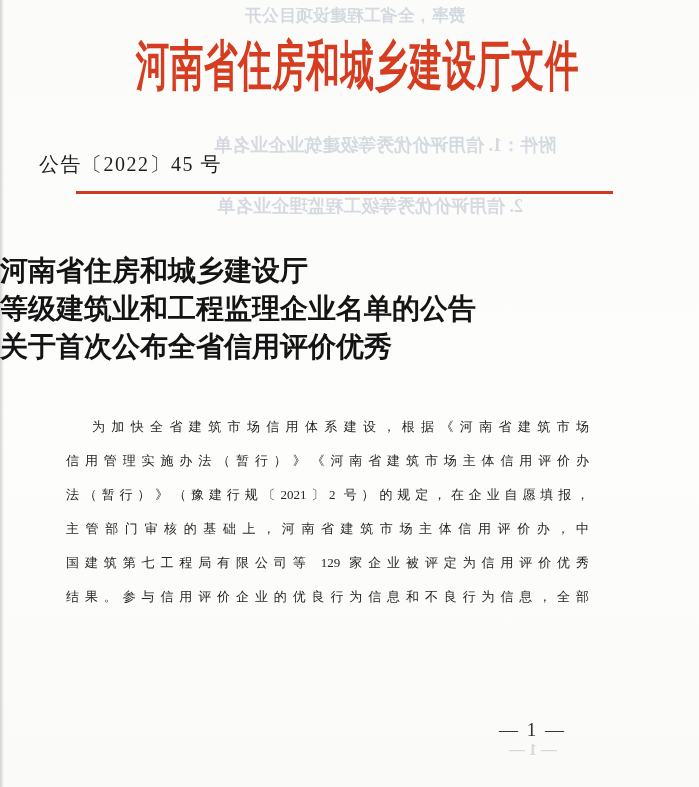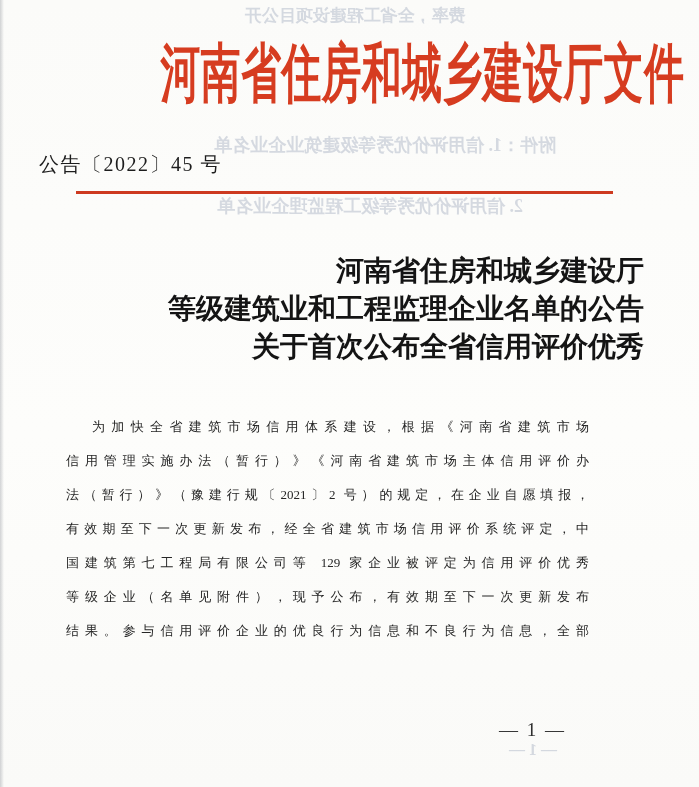--- a/index.html
+++ b/index.html
@@ -46,7 +46,7 @@
     top: 30px; left: 0;
     width: 678px;
     text-align: center;
-    font-size: 64px;
+    font-size: 54px;
     font-weight: bold;
     color: var(--letterhead-red, #d63c20);
     white-space: nowrap;

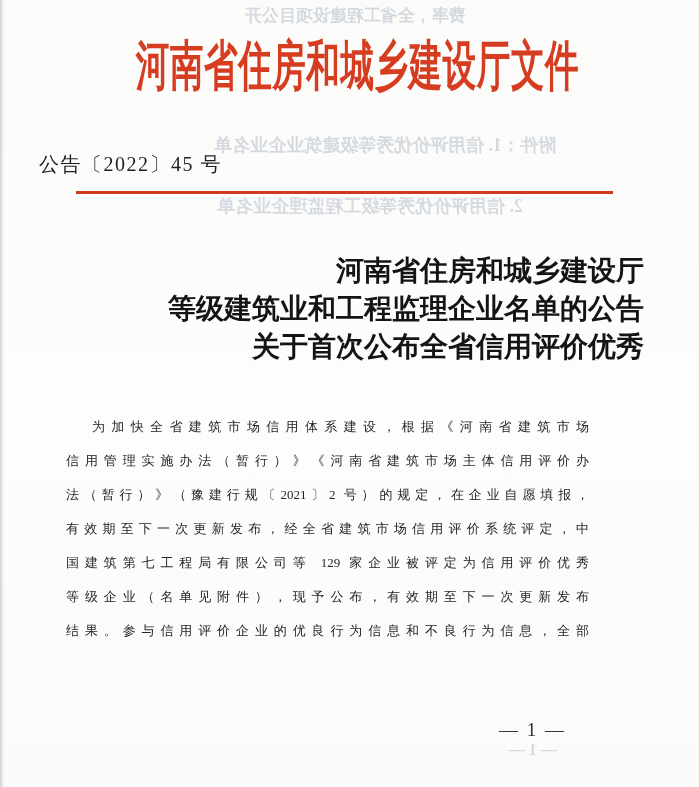--- a/index.html
+++ b/index.html
@@ -80,7 +80,7 @@
     position: absolute;
     top: 252px; left: 0;
     width: 644px;
-    text-align: right;
+    text-align: left;
     font-size: 28px;
     font-weight: bold;
     color: #141414;

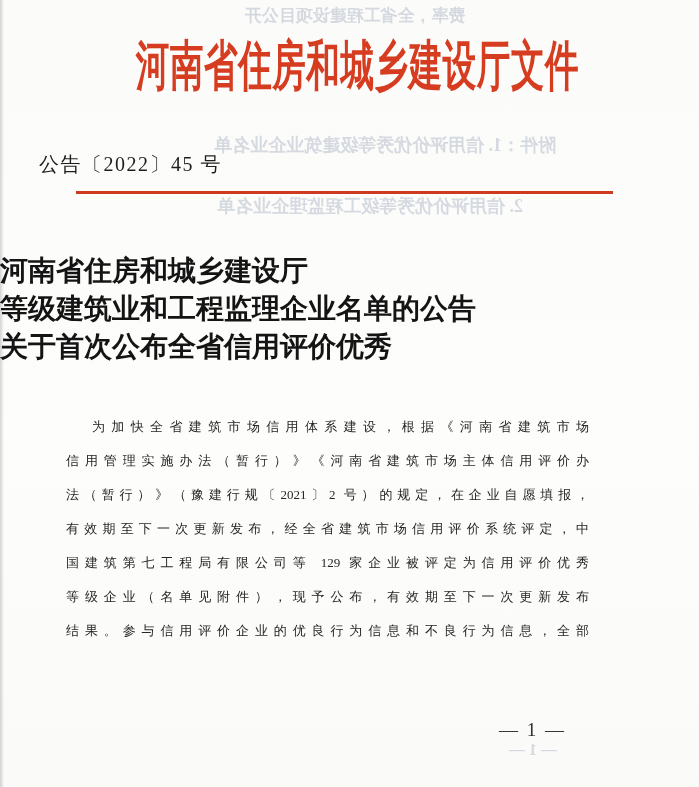--- a/index.html
+++ b/index.html
@@ -149,7 +149,7 @@
     <div class="body-line indent">为加快全省建筑市场信用体系建设，根据《河南省建筑市场</div>
     <div class="body-line">信用管理实施办法（暂行）》《河南省建筑市场主体信用评价办</div>
     <div class="body-line">法（暂行）》（豫建行规〔2021〕2 号）的规定，在企业自愿填报，</div>
-    <div class="body-line">有效期至下一次更新发布，经全省建筑市场信用评价系统评定，中</div>
+    <div class="body-line">主管部门审核的基础上，河南省建筑市场主体信用评价办，中</div>
     <div class="body-line">国建筑第七工程局有限公司等 129 家企业被评定为信用评价优秀</div>
     <div class="body-line">等级企业（名单见附件），现予公布，有效期至下一次更新发布</div>
     <div class="body-line">结果。参与信用评价企业的优良行为信息和不良行为信息，全部</div>

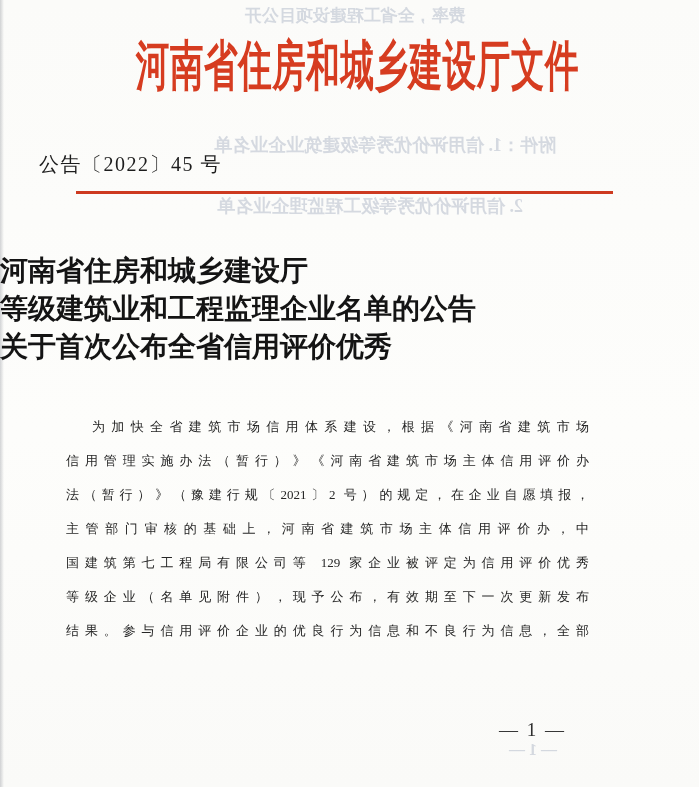--- a/index.html
+++ b/index.html
@@ -151,7 +151,6 @@
     <div class="body-line">法（暂行）》（豫建行规〔2021〕2 号）的规定，在企业自愿填报，</div>
     <div class="body-line">主管部门审核的基础上，河南省建筑市场主体信用评价办，中</div>
     <div class="body-line">国建筑第七工程局有限公司等 129 家企业被评定为信用评价优秀</div>
-    <div class="body-line">等级企业（名单见附件），现予公布，有效期至下一次更新发布</div>
     <div class="body-line">结果。参与信用评价企业的优良行为信息和不良行为信息，全部</div>
   </div>
 

